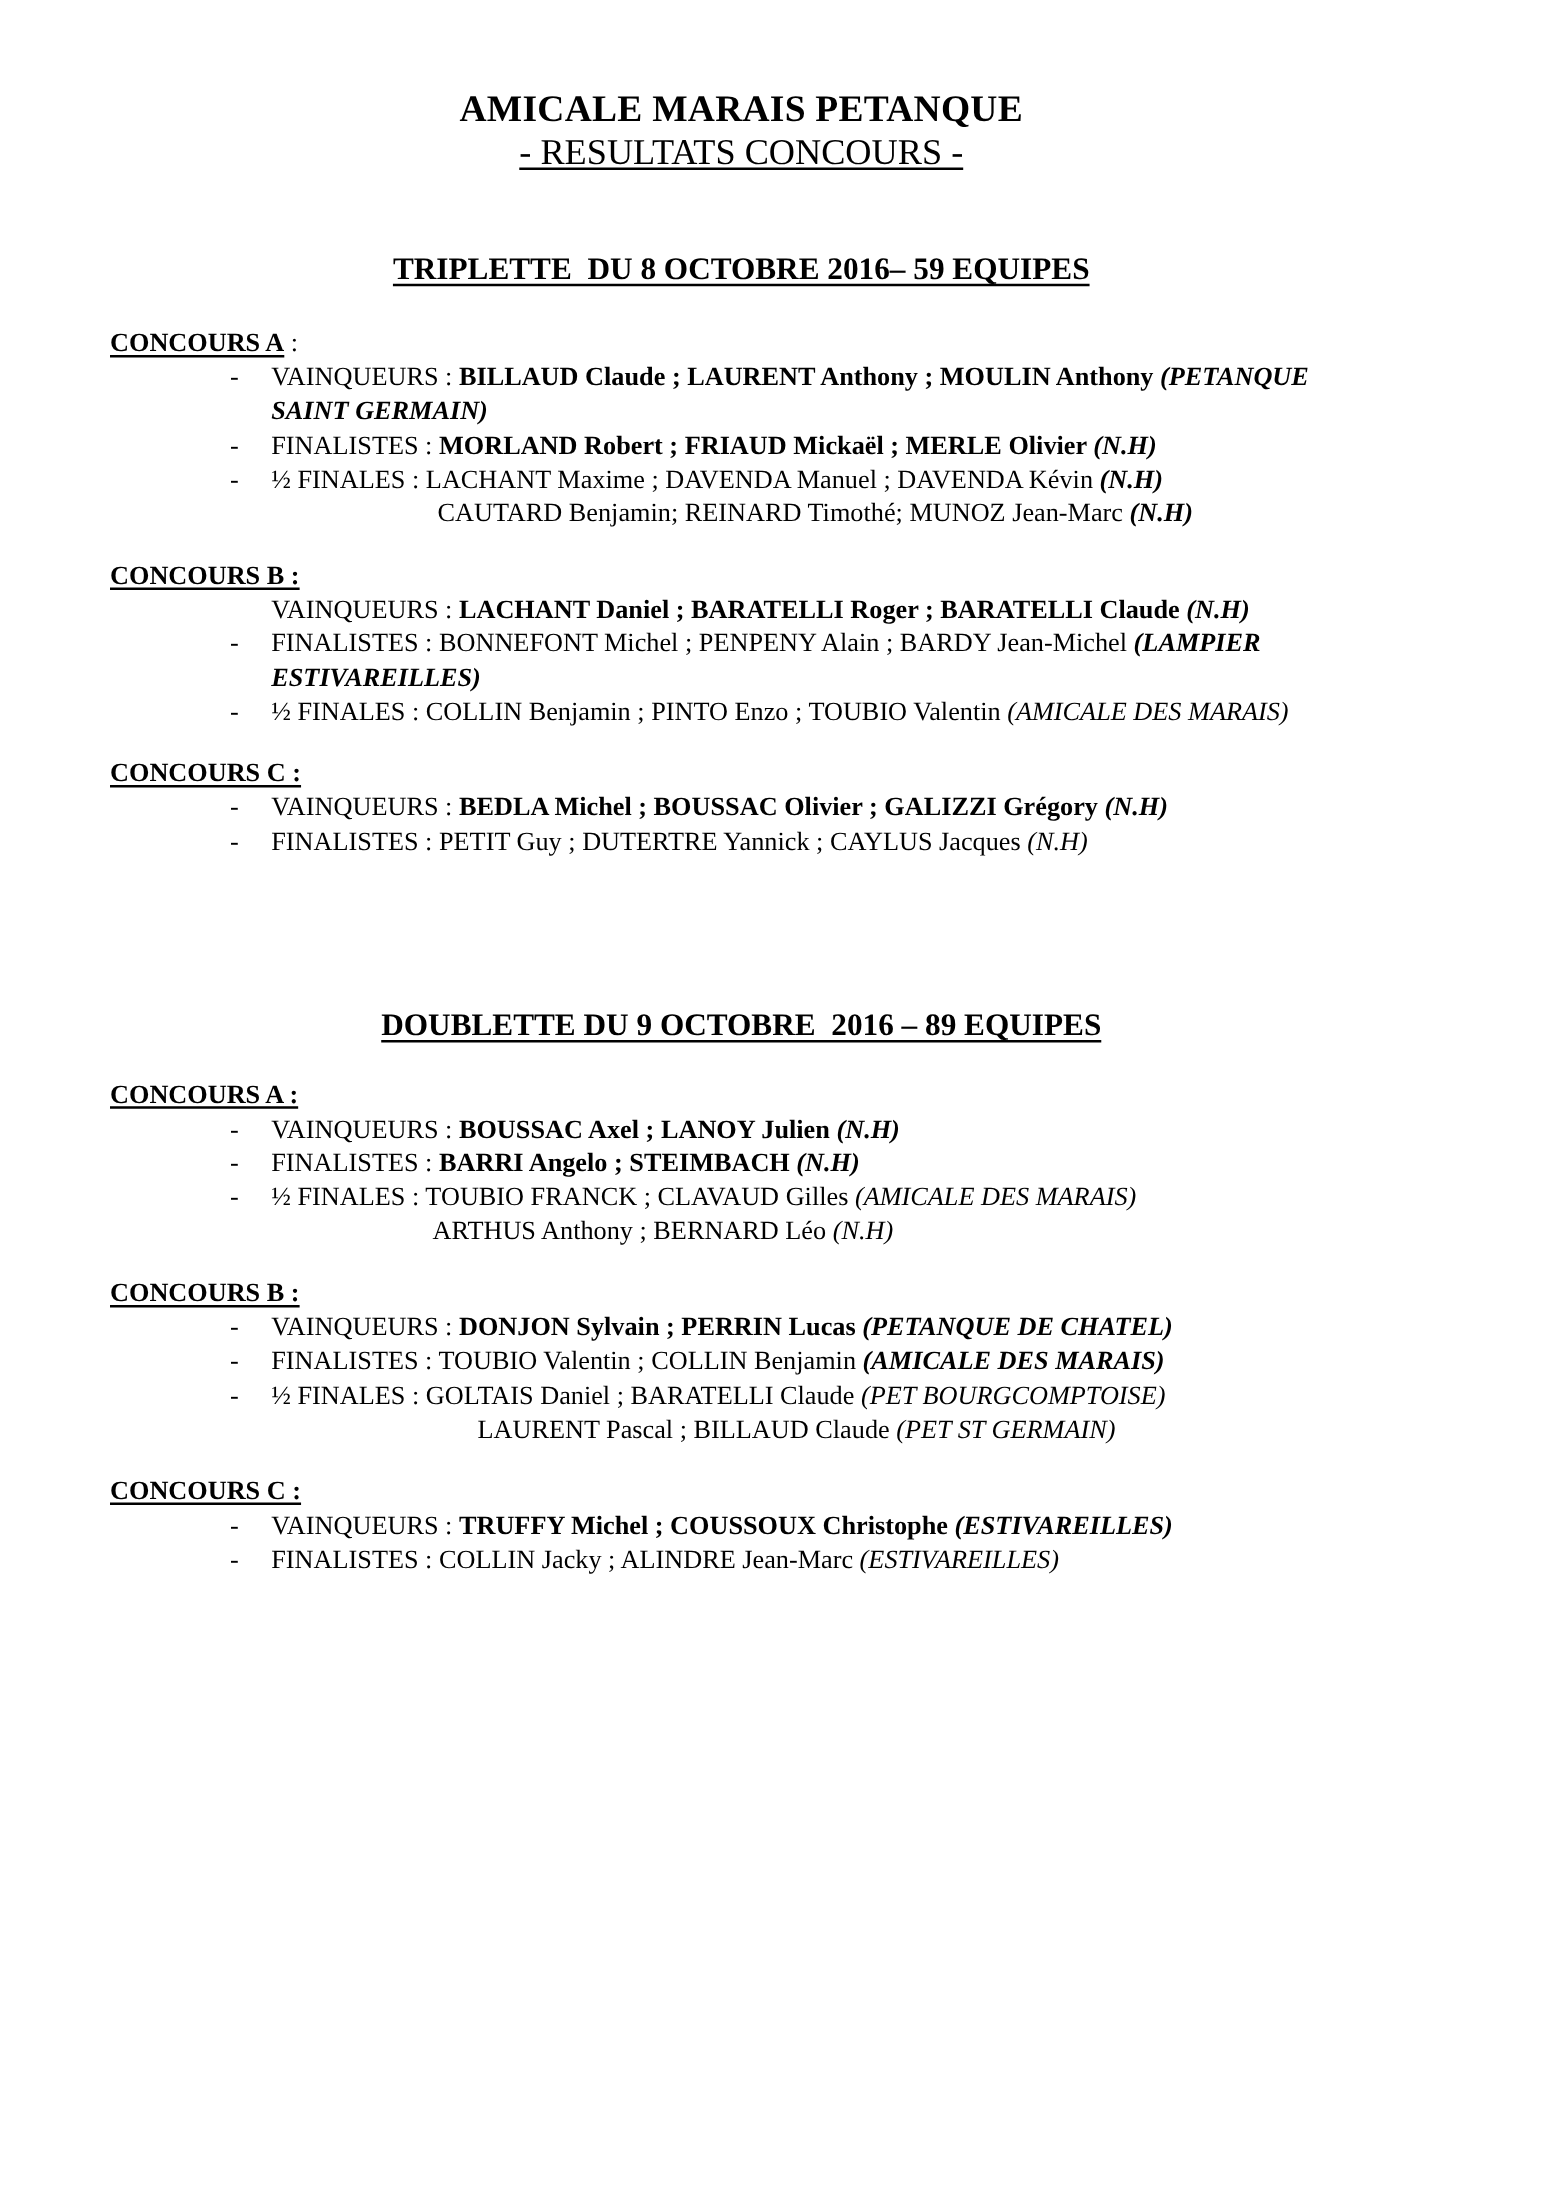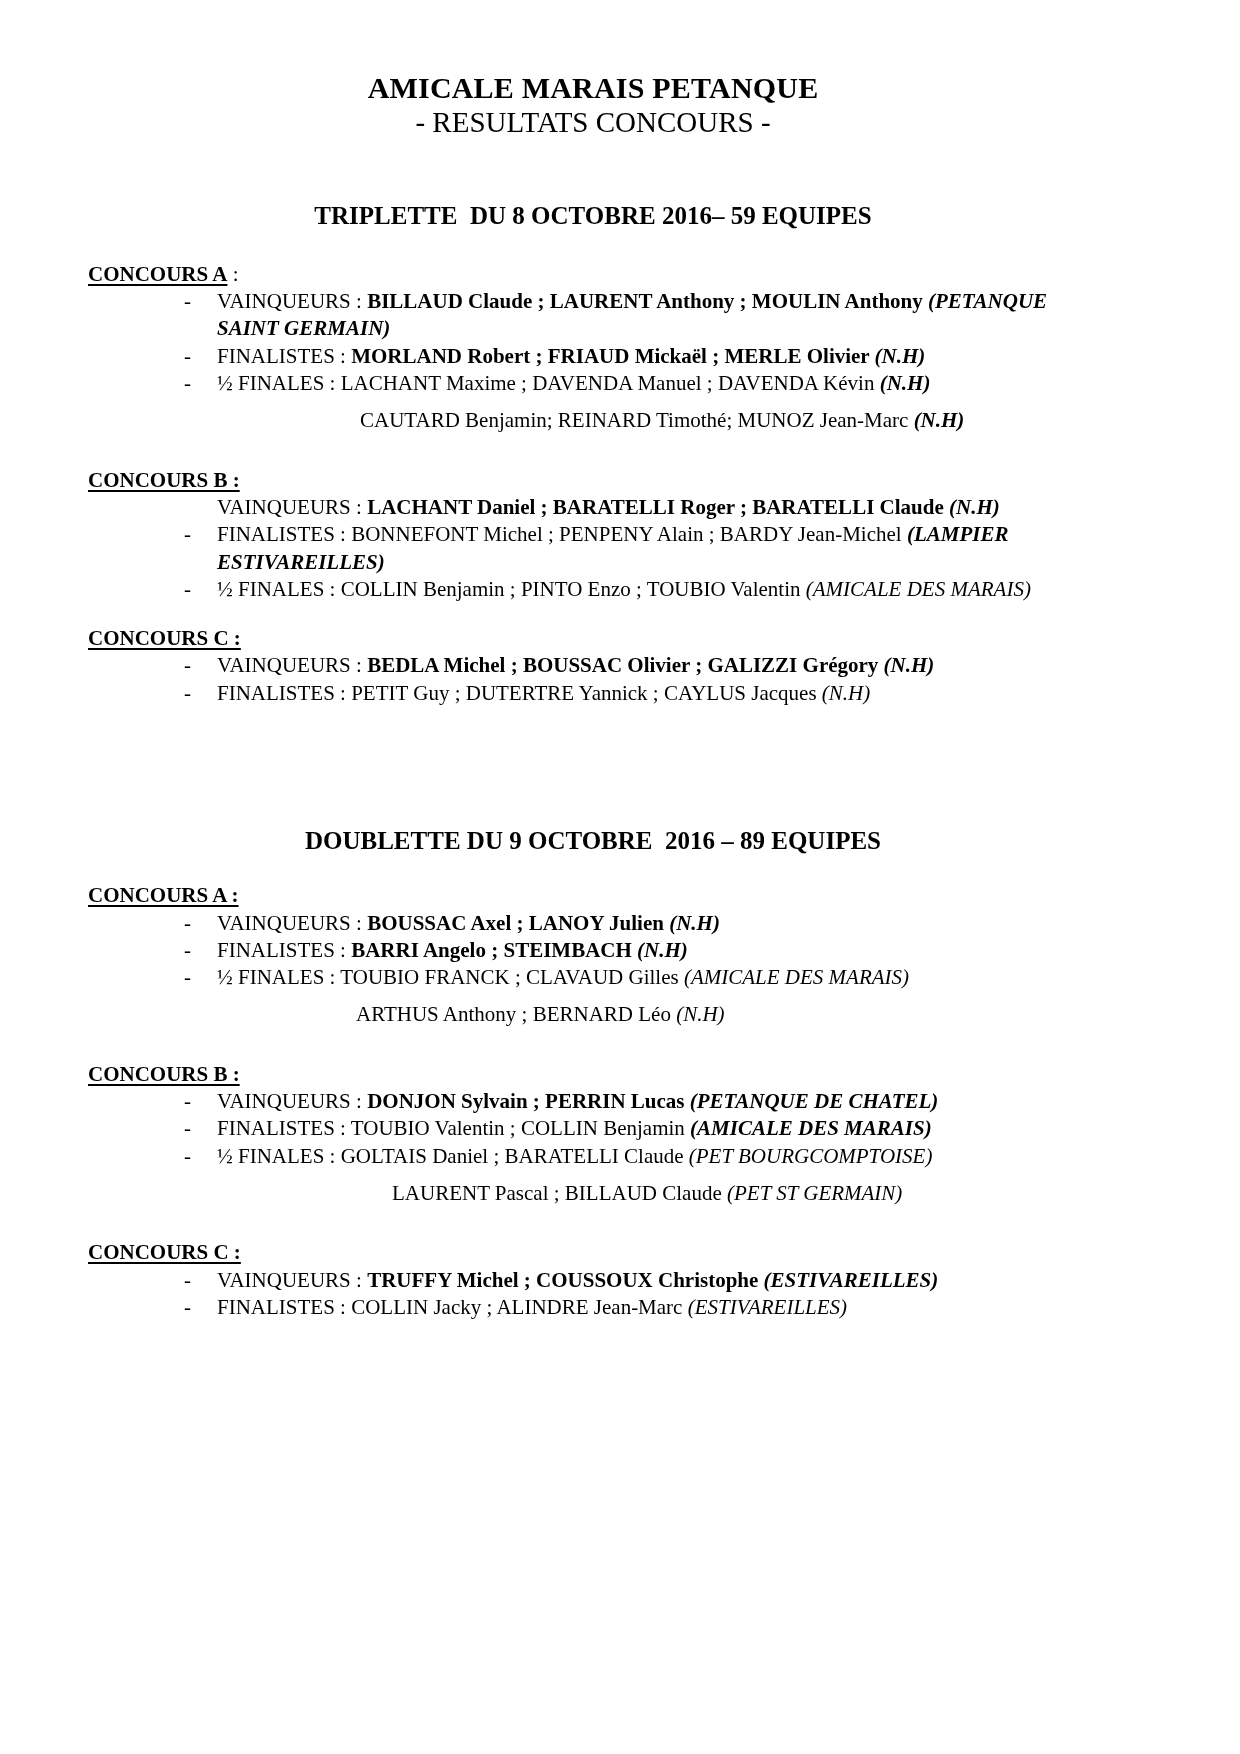--- a/index.html
+++ b/index.html
@@ -45,7 +45,7 @@
     line-height: 1.18;
     margin: 0;
   }
-  .doc-subtitle span.u { text-underline-offset: 3px; }
+  .doc-subtitle span.u { text-decoration: underline; text-underline-offset: 3px; }
 
   
   .section-heading {

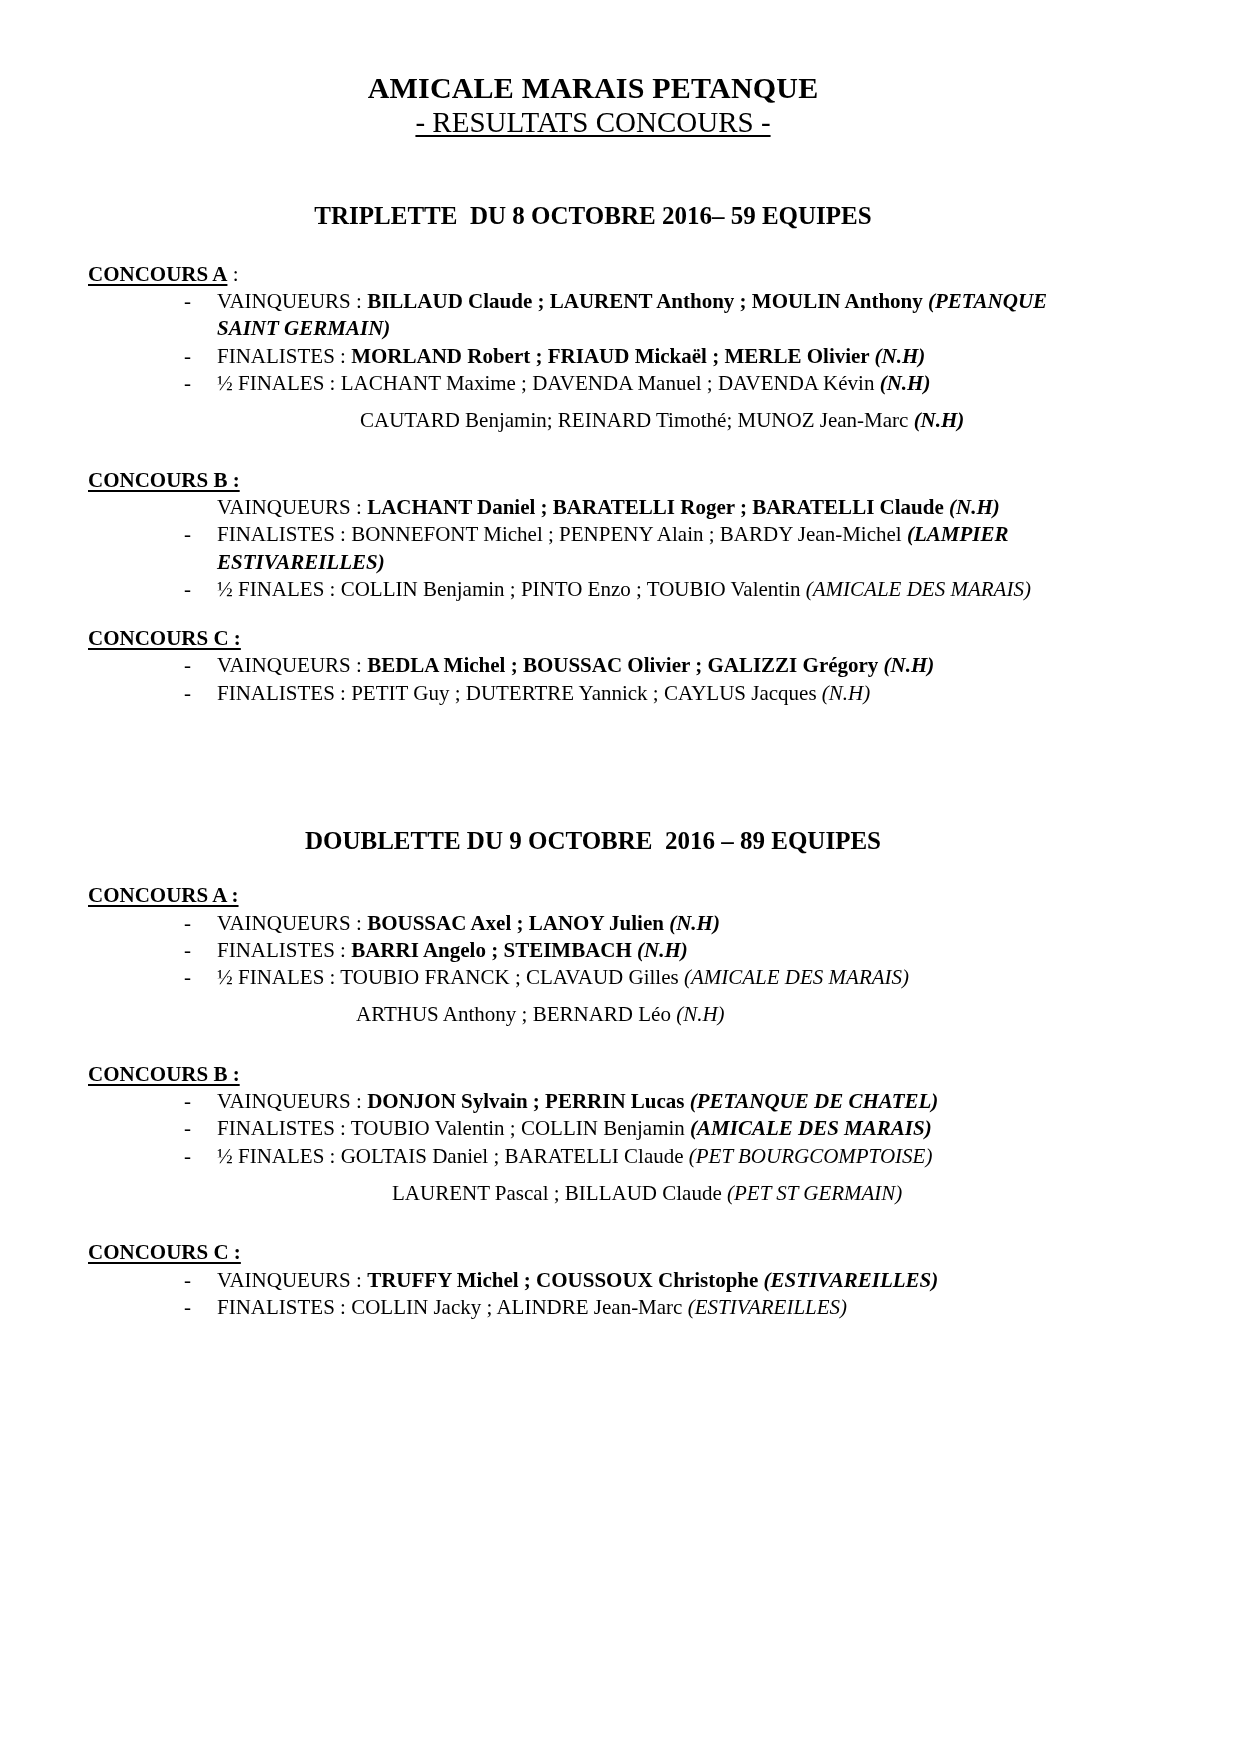--- a/index.html
+++ b/index.html
@@ -56,7 +56,7 @@
     line-height: 1.25;
     white-space: pre;
   }
-  .section-heading span.u { text-underline-offset: 4px; }
+  .section-heading span.u { text-decoration: underline; text-underline-offset: 4px; }
 
   
   .concours {

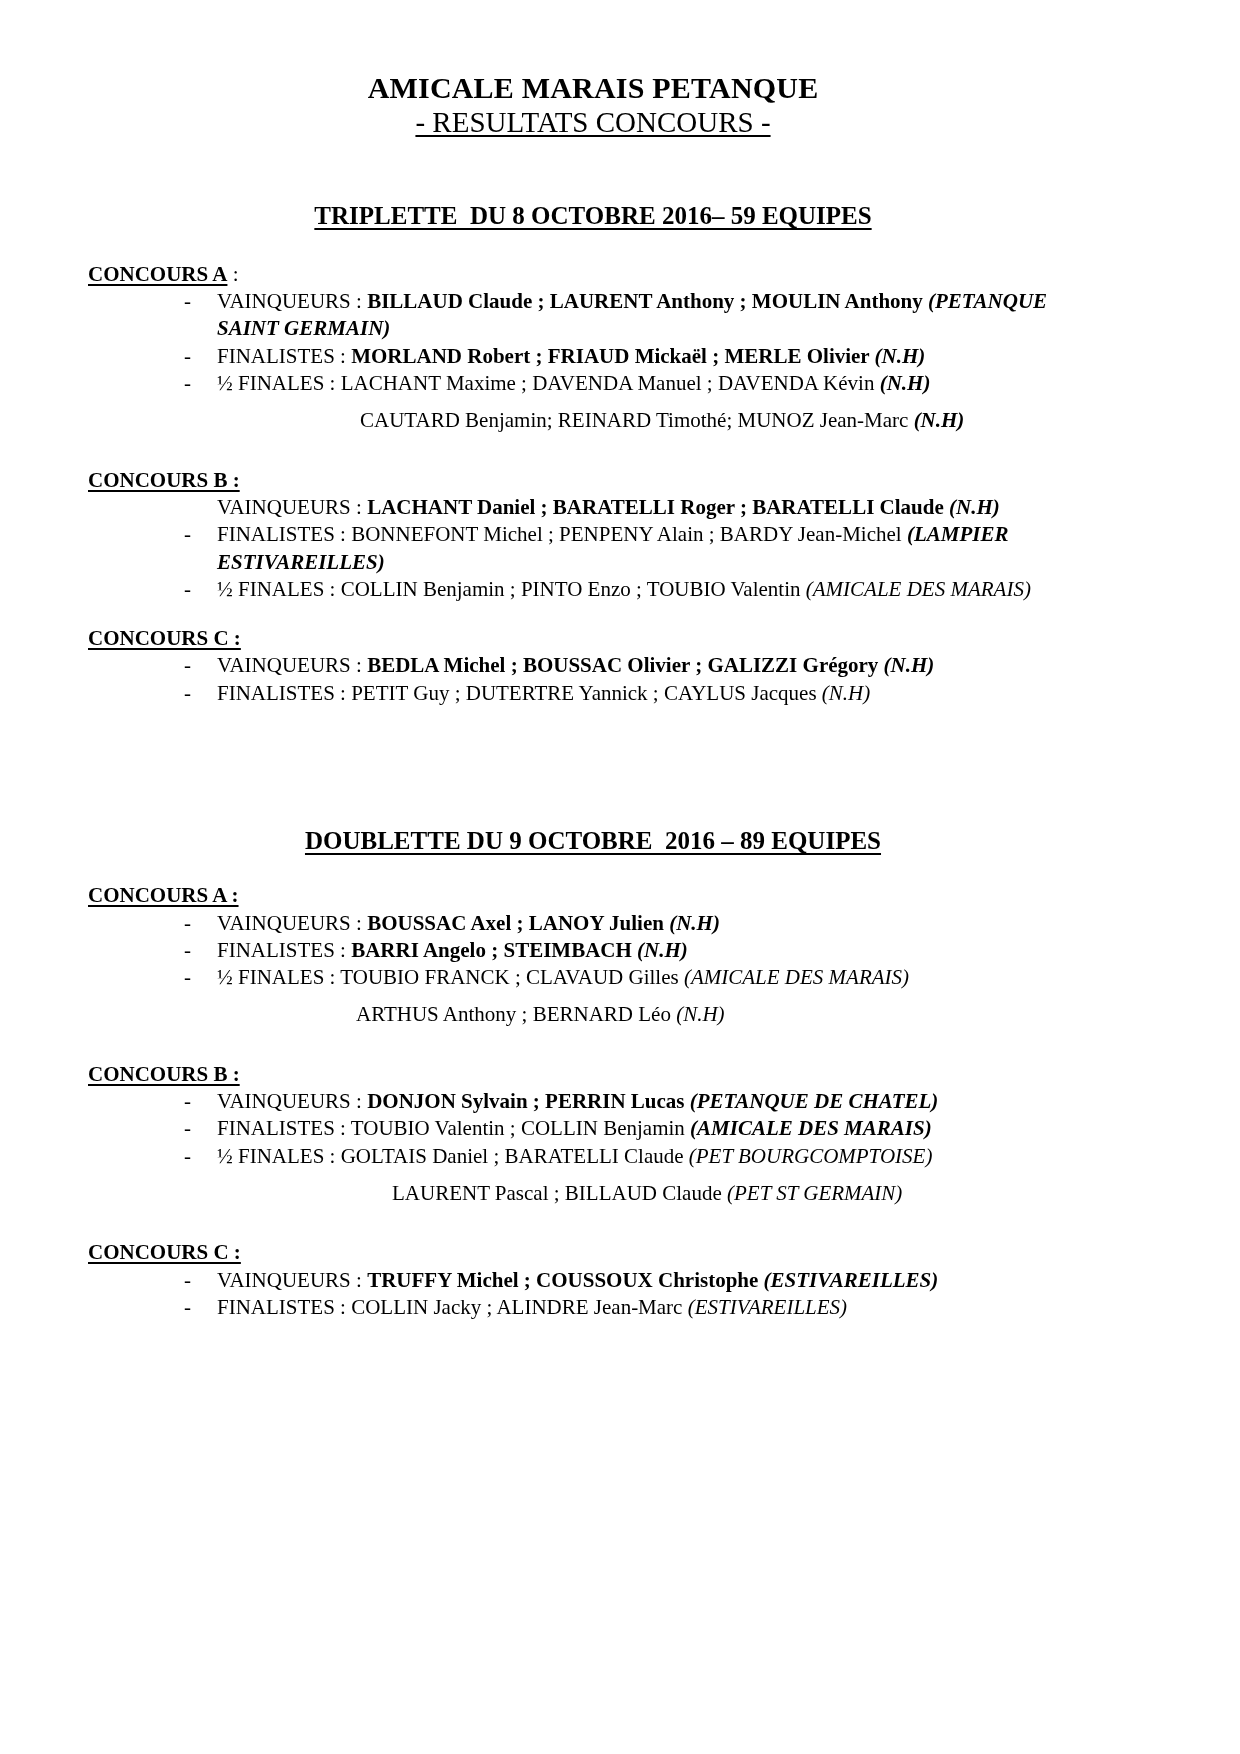--- a/index.html
+++ b/index.html
@@ -102,7 +102,7 @@
   .cont {
     font-size: 21px;
     line-height: 1.30;
-    margin: 10px;
+    margin: 0;
   }
   .cont.i1 { padding-left: 262px; }
   .cont.i2 { padding-left: 258px; }

